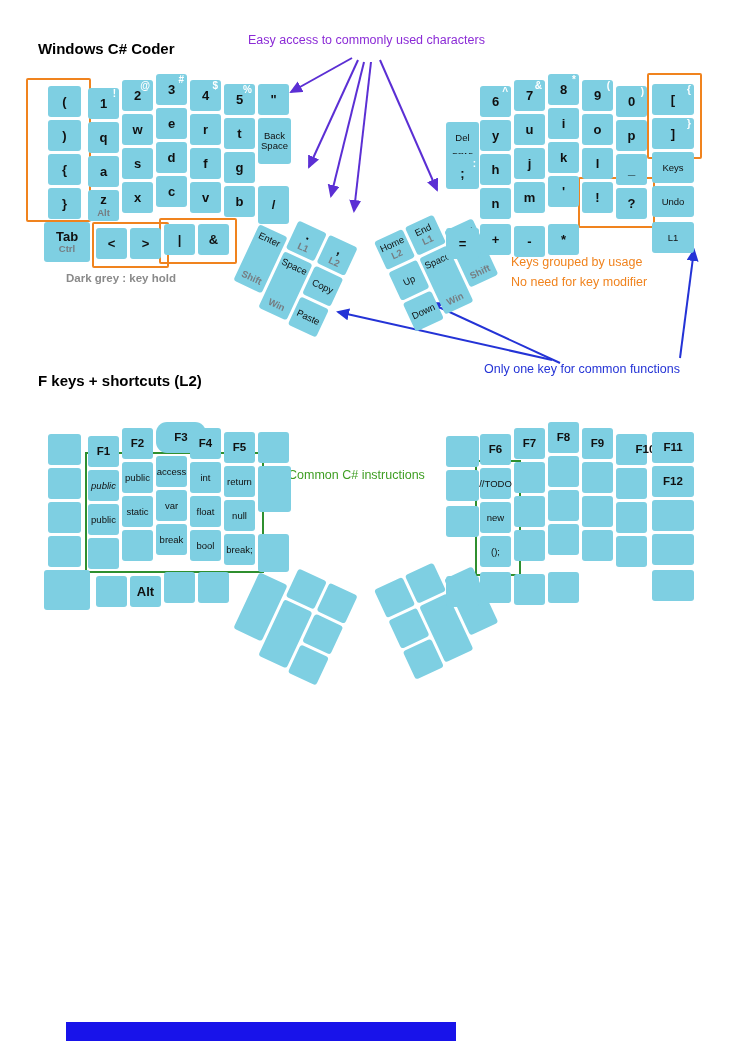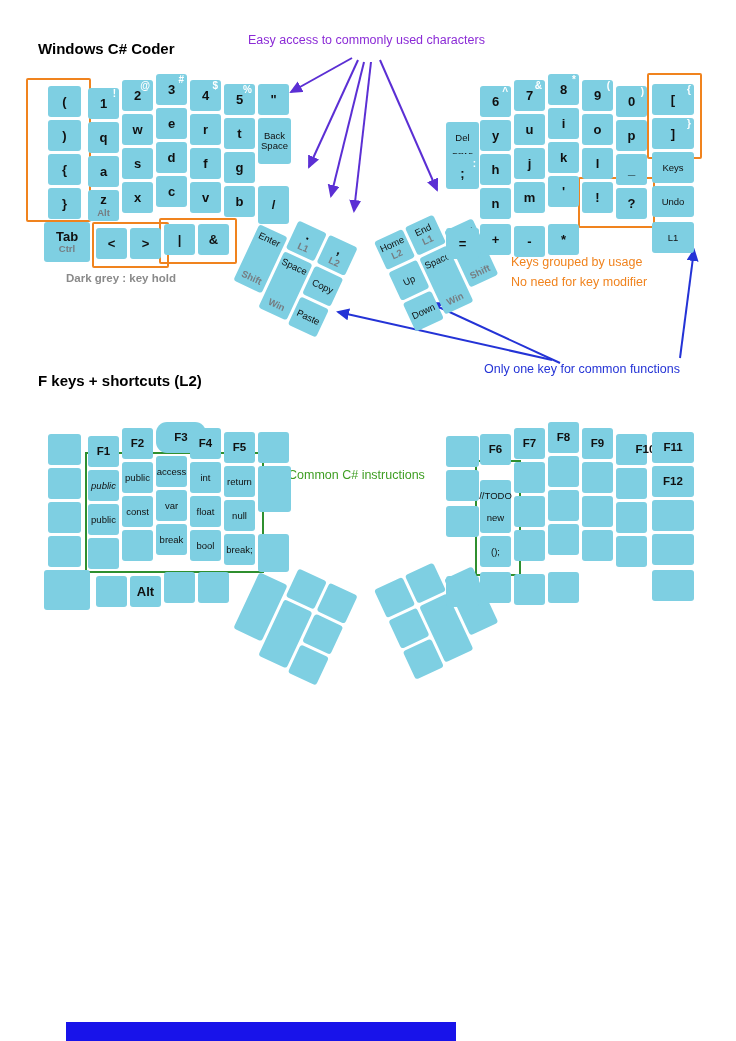--- a/index.html
+++ b/index.html
@@ -441,7 +441,7 @@
       <span class="main">F11</span>
     </div>
     <div class="key" style="left: 446px; top: 470px; width: 33px; height: 31px;"></div>
-    <div class="key word" style="left: 480px; top: 468px; width: 31px; height: 31px; margin-top: 12px;">
+    <div class="key word" style="left: 480px; top: 468px; width: 31px; height: 31px;">
       <span class="main">//TODO</span>
     </div>
     <div class="key" style="left: 514px; top: 462px; width: 31px; height: 31px;"></div>

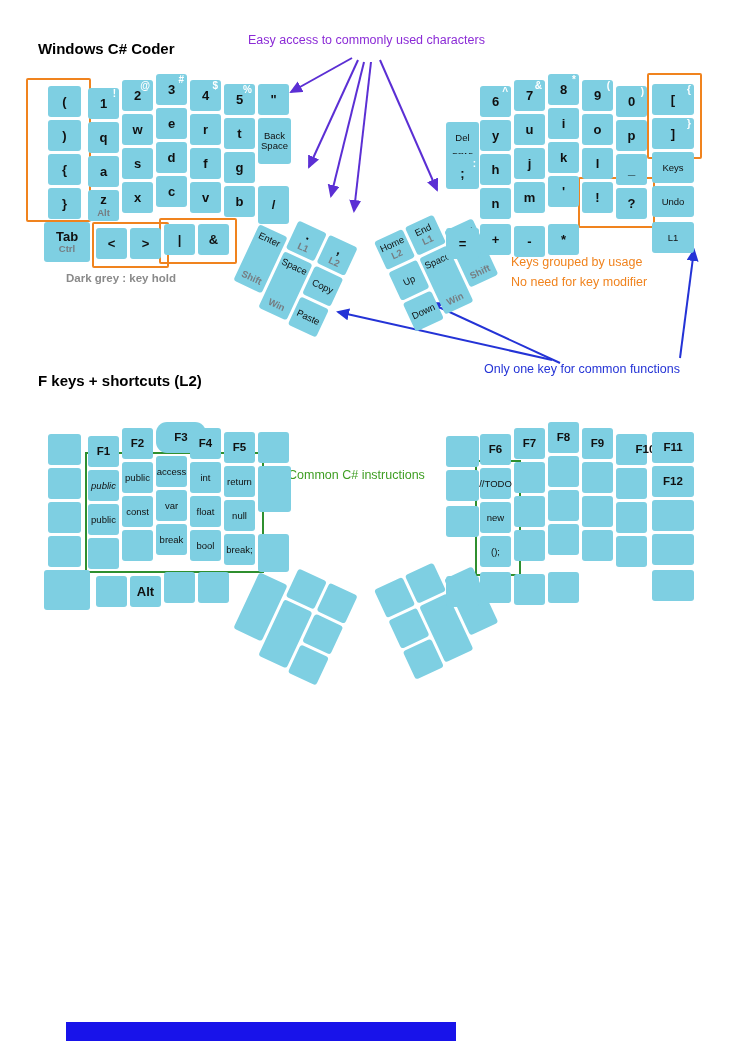--- a/index.html
+++ b/index.html
@@ -390,7 +390,7 @@
       <span class="main">public</span>
     </div>
     <div class="key word" style="left: 122px; top: 496px; width: 31px; height: 31px;">
-      <span class="main">const</span>
+      <span class="main">static</span>
     </div>
     <div class="key word" style="left: 156px; top: 490px; width: 31px; height: 31px;">
       <span class="main">var</span>

